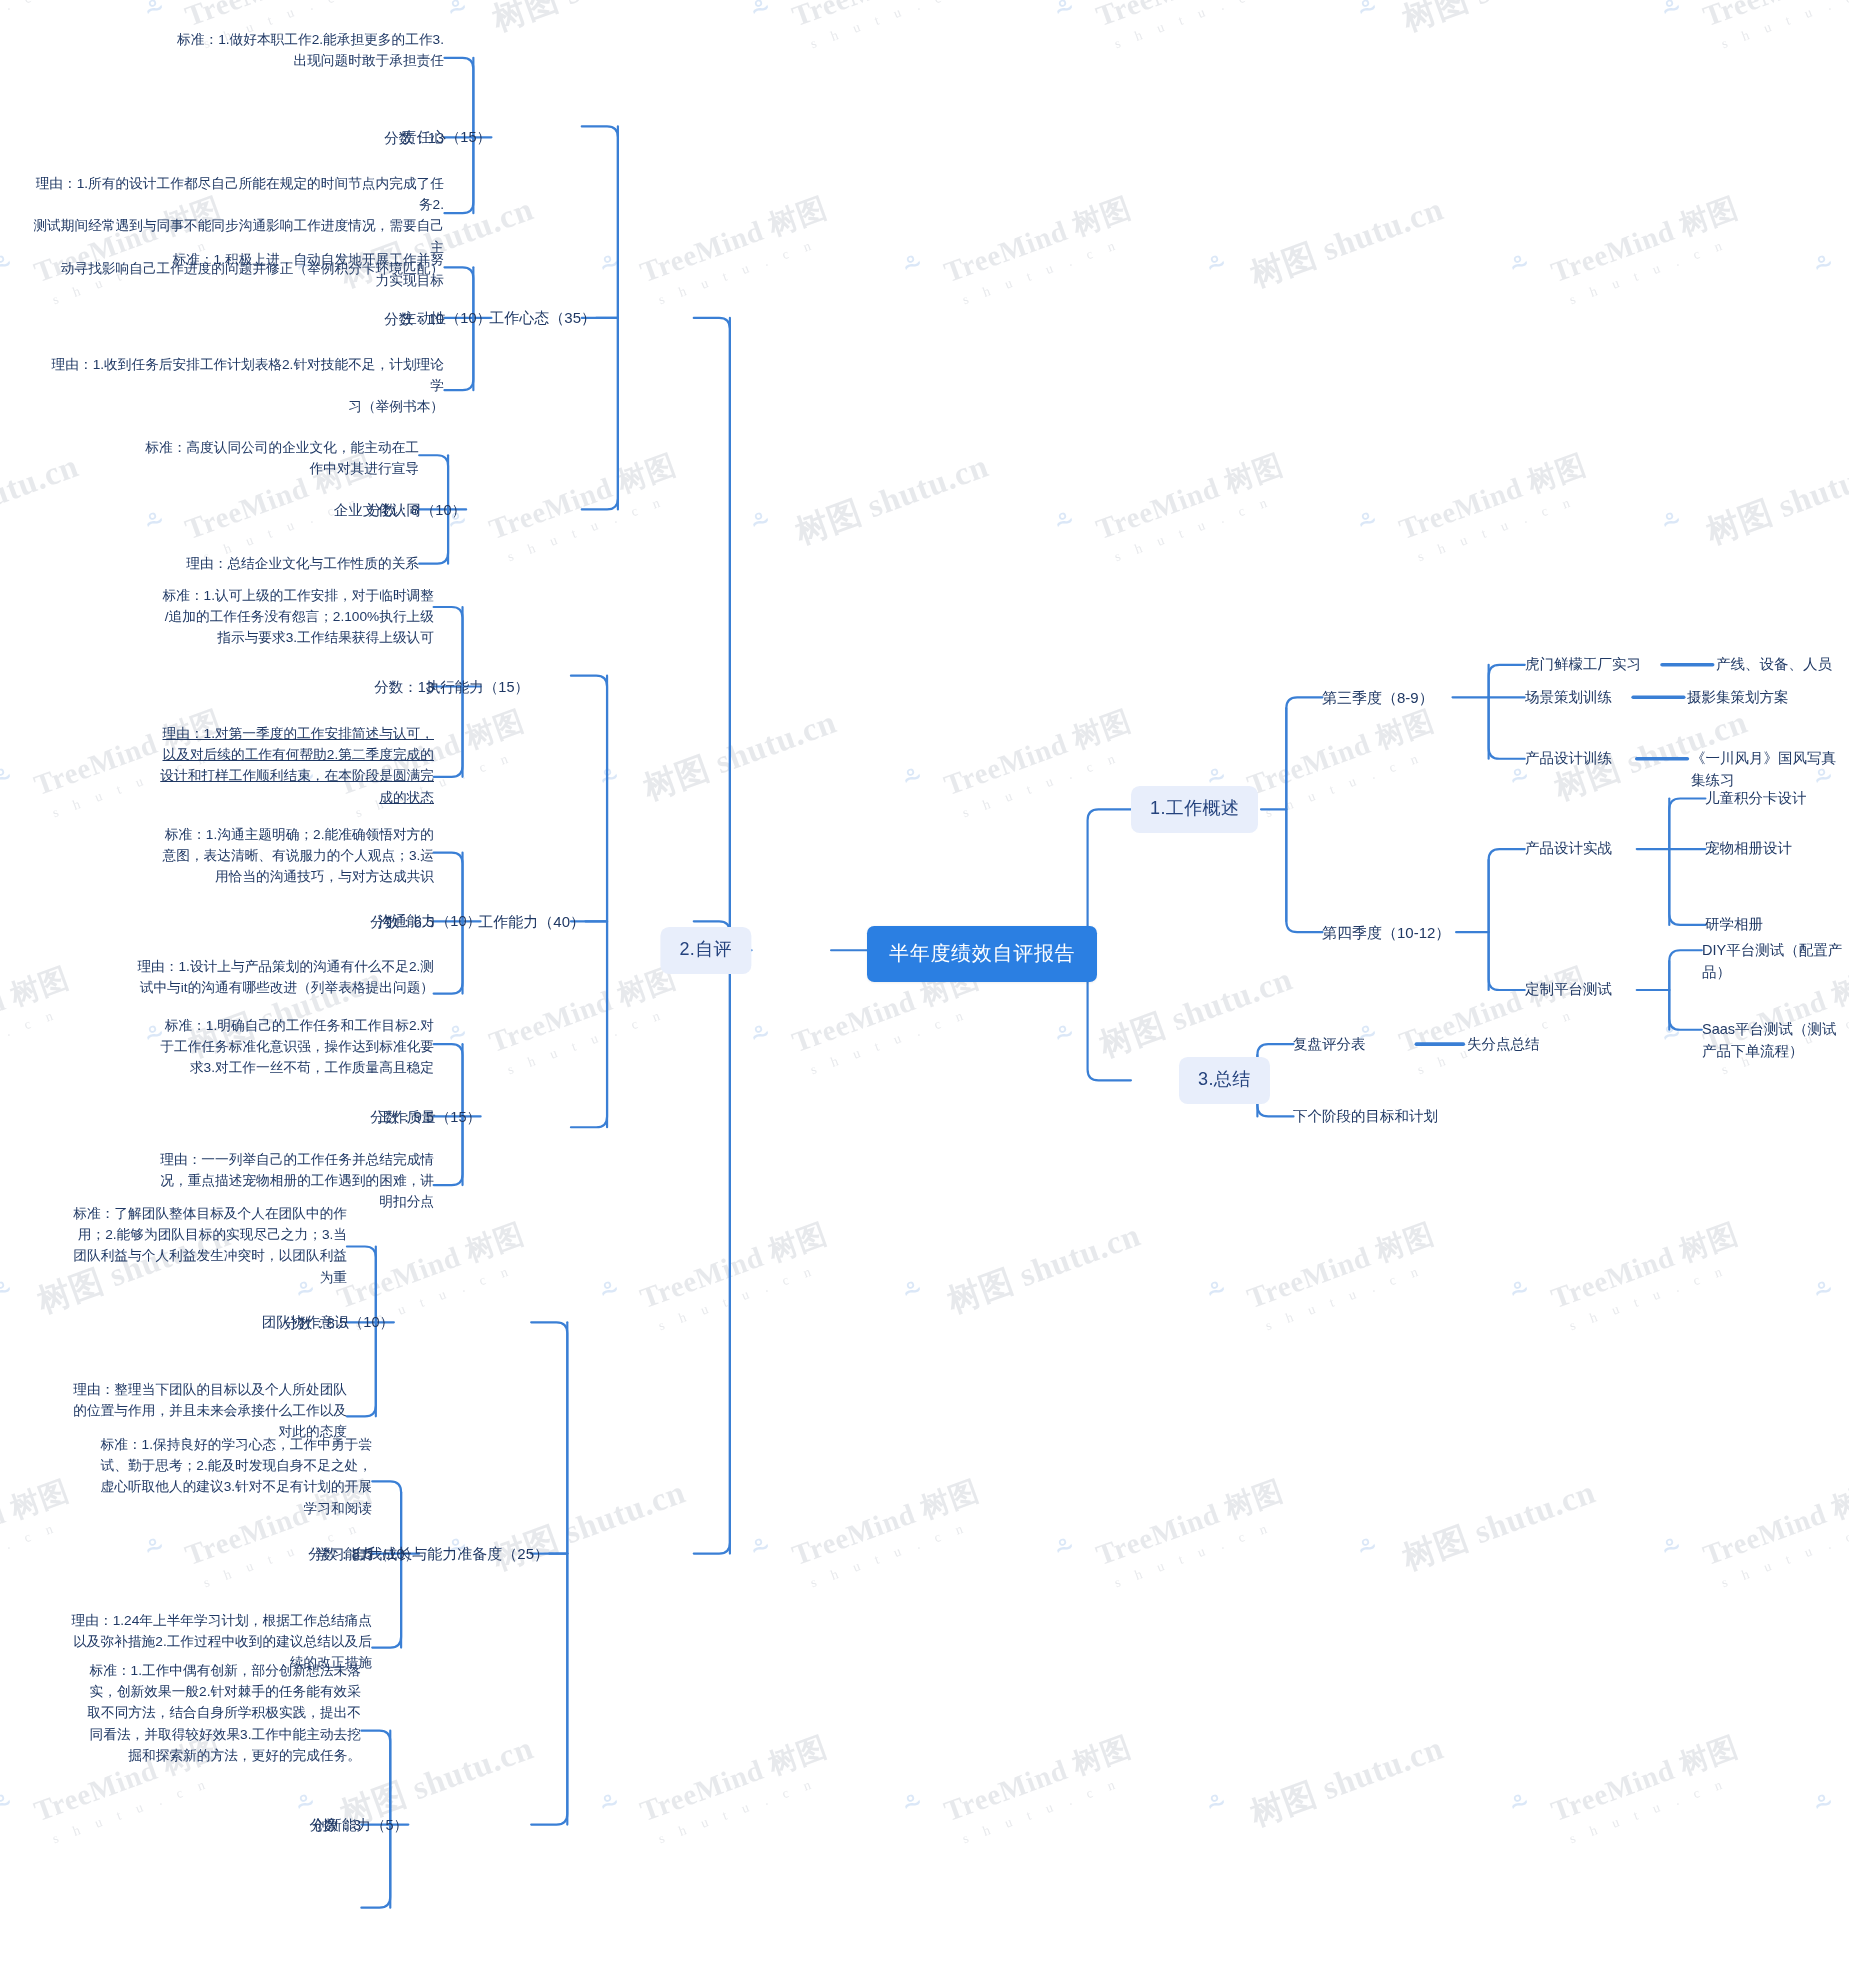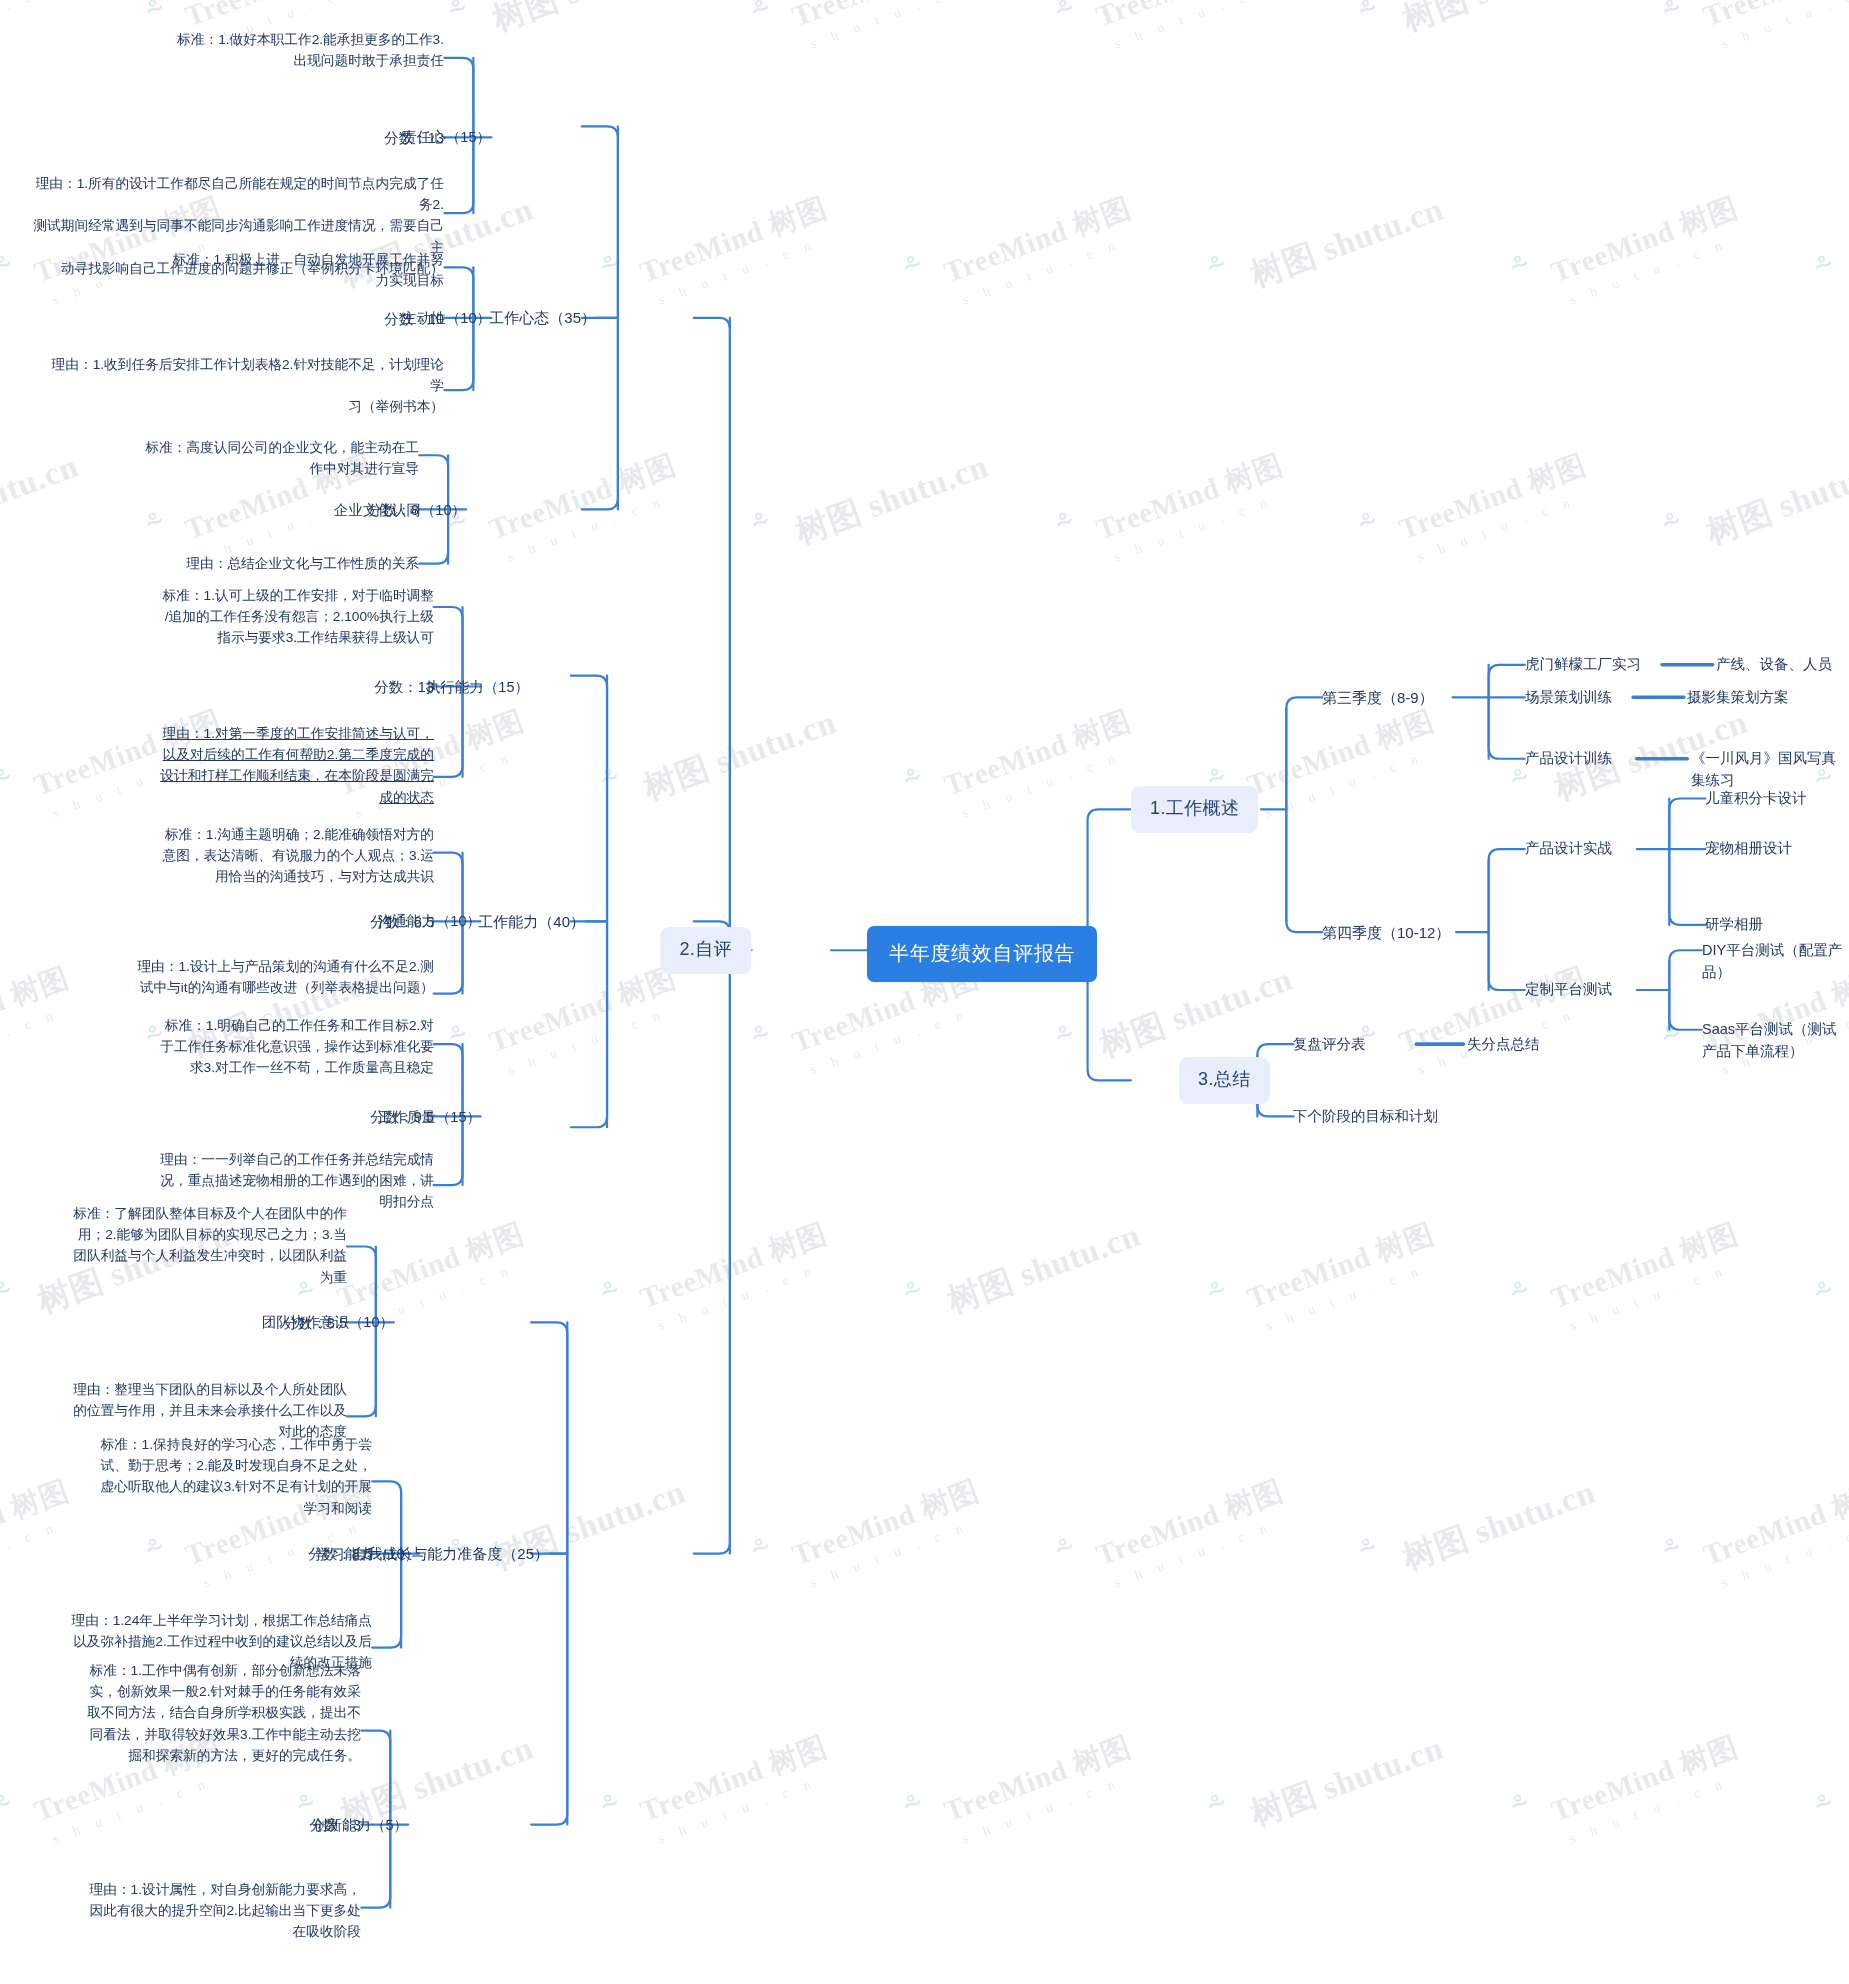--- a/index.html
+++ b/index.html
@@ -443,9 +443,6 @@
 同看法，并取得较好效果3.工作中能主动去挖
 掘和探索新的方法，更好的完成任务。</div>
   <div class="node score r" style="left:361px;top:1814px;transform:translateX(-100%);">分数：3</div>
-  <div class="node detail r" style="left:361px;top:1879px;width:303px;transform:translateX(-100%);">理由：1.设计属性，对自身创新能力要求高，
-因此有很大的提升空间2.比起输出当下更多处
-在吸收阶段</div>
 
 </div>
 

